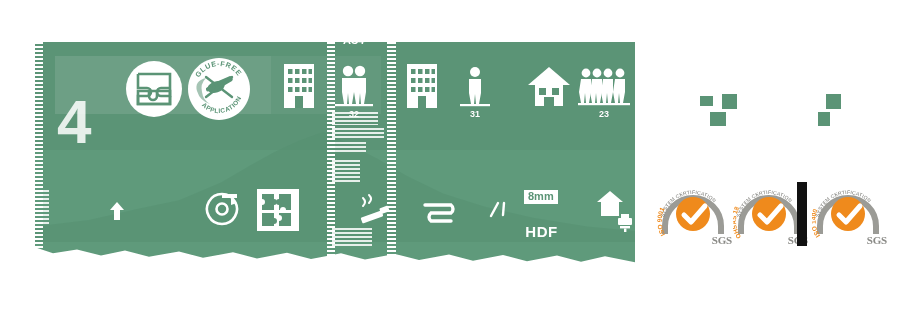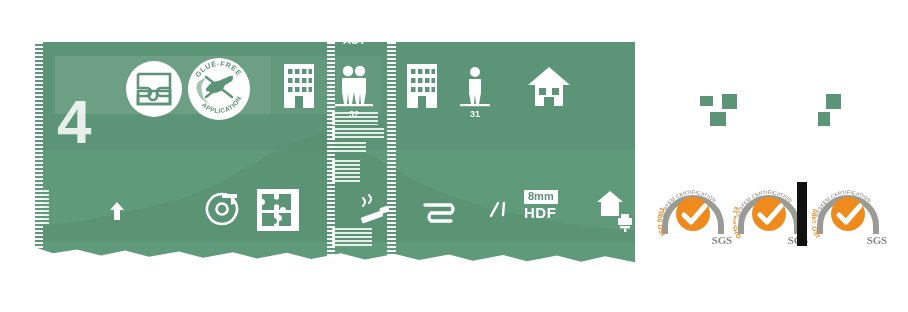--- a/index.html
+++ b/index.html
@@ -252,6 +252,22 @@
     </svg>
   </div>
 
+  <div class="glyph" style="position:absolute; left:543px; top:24px;">
+    <svg width="52" height="42" viewBox="0 0 52 42">
+      <g fill="#ffffff">
+        <circle cx="8" cy="7" r="4.4"></circle>
+          <circle cx="19" cy="7" r="4.4"></circle>
+        <circle cx="30" cy="7" r="4.4"></circle>
+          <circle cx="42" cy="7" r="4.4"></circle>
+        <path d="M3 13 h10 v13 l-2 11 H8 l-1 -10 l-1 10 H3 l-2 -11 z"></path>
+        <path d="M14 13 h10 v13 l-2 11 h-3 l-1 -10 l-1 10 h-3 l-2 -11 z"></path>
+        <path d="M25 13 h10 v13 l-2 11 h-3 l-1 -10 l-1 10 h-3 l-2 -11 z"></path>
+        <path d="M37 13 h10 v13 l-2 11 h-3 l-1 -10 l-1 10 h-3 l-2 -11 z"></path>
+        <rect x="0" y="37" width="52" height="2.2"></rect>
+      </g>
+    </svg>
+    <span class="num">23</span>
+  </div>
 
   <div class="glyph" style="position:absolute; left:74px; top:159px;">
     <svg width="16" height="20" viewBox="0 0 16 20">

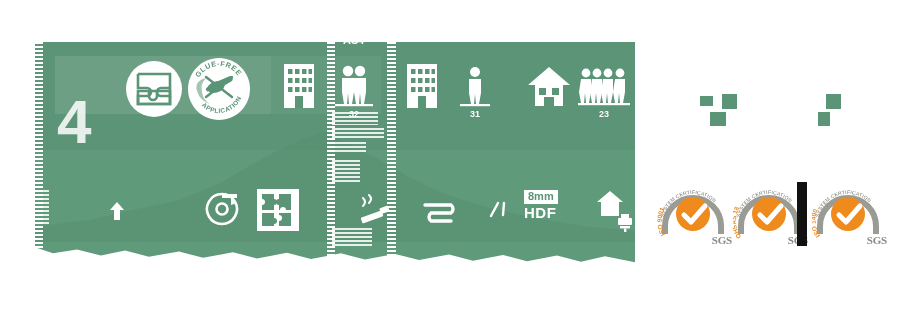--- a/index.html
+++ b/index.html
@@ -339,7 +339,7 @@
     </svg>
   </div>
 
-  <div style="position:absolute; left:489px; top:148px; display:flex; flex-direction:column; align-items:flex-start;">
+  <div style="position:absolute; left:489px; top:148px; display:flex; flex-direction:column; align-items:flex-end;">
     <span style="background:#ffffff; color:#5b9476; font-size:11px; font-weight:bold; padding:0 4px 1px; line-height:13px;">8mm</span>
     <span style="color:#ffffff; font-size:15px; font-weight:bold; line-height:18px; letter-spacing:.5px;">HDF</span>
   </div>

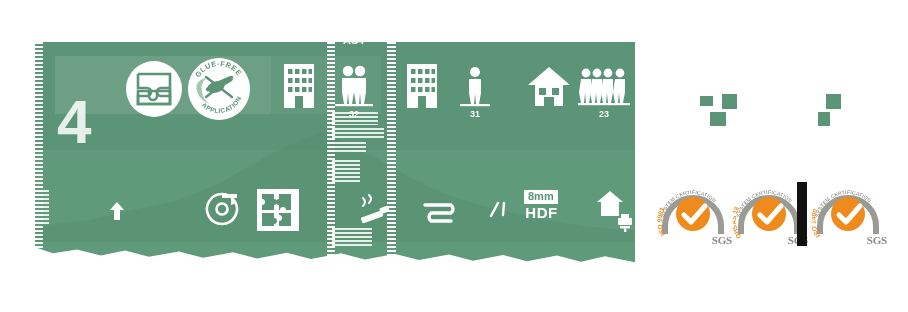--- a/index.html
+++ b/index.html
@@ -341,7 +341,7 @@
 
   <div style="position:absolute; left:489px; top:148px; display:flex; flex-direction:column; align-items:flex-end;">
     <span style="background:#ffffff; color:#5b9476; font-size:11px; font-weight:bold; padding:0 4px 1px; line-height:13px;">8mm</span>
-    <span style="color:#ffffff; font-size:15px; font-weight:bold; line-height:18px; letter-spacing:.5px;">HDF</span>
+    <span style="color:#ffffff; font-size:15px; font-weight:bold; line-height:18px; letter-spacing:.5px;margin-top:19px;">HDF</span>
   </div>
 
   <div class="ghosttext" style="left:297px; top:70px;  width:46px; height:13px;"></div>

